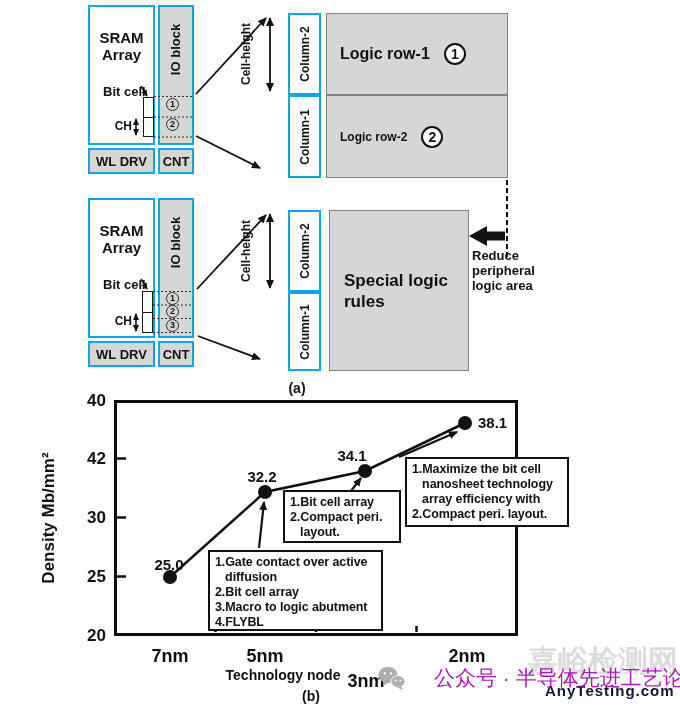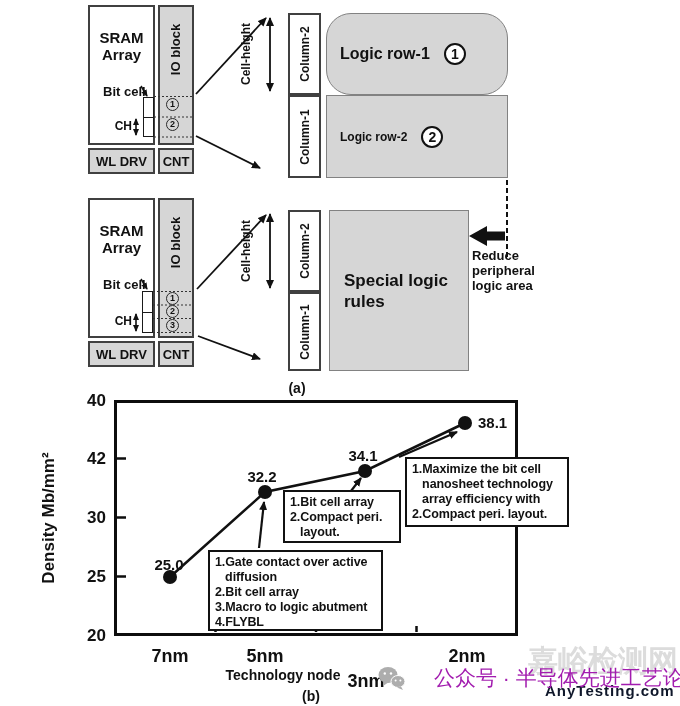--- a/index.html
+++ b/index.html
@@ -7,7 +7,7 @@
        font-family:"Liberation Sans",sans-serif;color:#111;}
   .abs{position:absolute;}
   .pre{white-space:pre-line;}
-  .box{position:absolute;box-sizing:border-box;background:#fff;border:2px solid #404040;}
+  .box{position:absolute;box-sizing:border-box;background:#fff;border:2px solid #0ea5e9;}
   .gray{background:#d6d6d6;}
   .thin{border:1.5px solid #828282;}
   .cflex{display:flex;align-items:center;justify-content:center;}

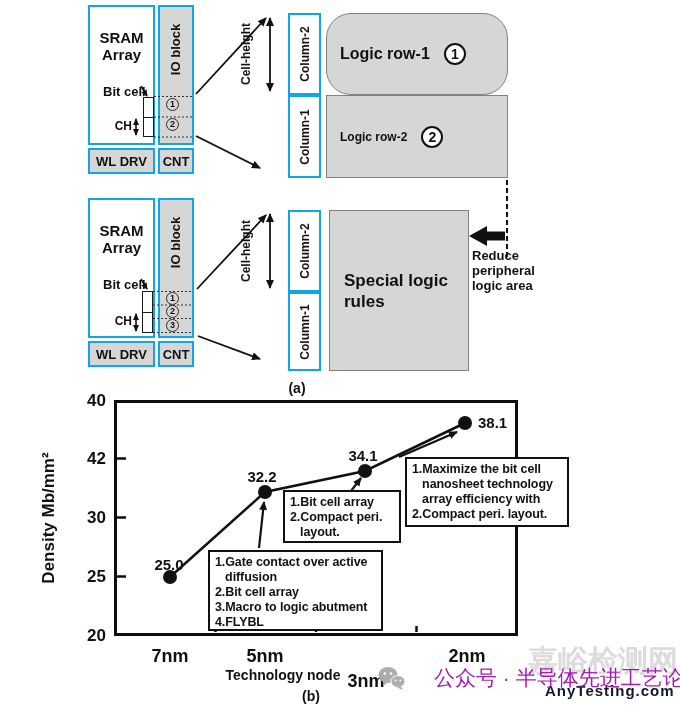--- a/index.html
+++ b/index.html
@@ -62,7 +62,7 @@
   <div class="box cflex" style="left:288px;top:95px;width:33px;height:83px;">
     <span class="rot" style="font-weight:bold;font-size:12px;">Column-1</span>
   </div>
-  <div class="box gray thin" style="left:326px;top:13px;width:182px;height:82px;display:flex;align-items:center;padding-left:13px;gap:14px;border-radius:25px;">
+  <div class="box gray thin" style="left:326px;top:13px;width:182px;height:82px;display:flex;align-items:center;padding-left:13px;gap:14px;">
     <span style="font-weight:bold;font-size:16px;">Logic row-1</span>
     <span class="badge">1</span>
   </div>

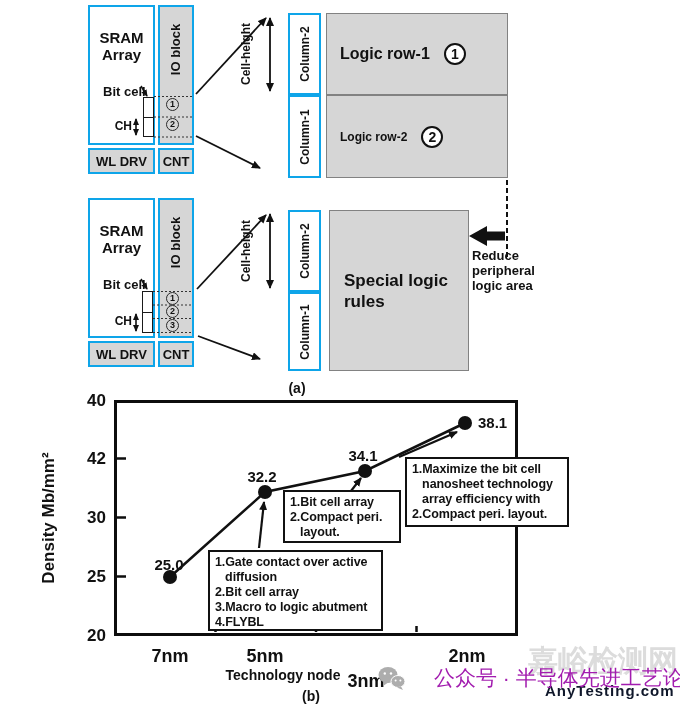--- a/index.html
+++ b/index.html
@@ -130,7 +130,7 @@
 
   <div class="vlabel" style="left:147px;top:556px;text-align:center;">25.0</div>
   <div class="vlabel" style="left:240px;top:468px;text-align:center;">32.2</div>
-  <div class="vlabel" style="left:341px;top:447px;text-align:center;">34.1</div>
+  <div class="vlabel" style="left:330px;top:447px;text-align:center;">34.1</div>
   <div class="vlabel" style="left:478px;top:414px;text-align:left;">38.1</div>
 
   <svg id="ovl" width="680" height="706" viewBox="0 0 680 706">

